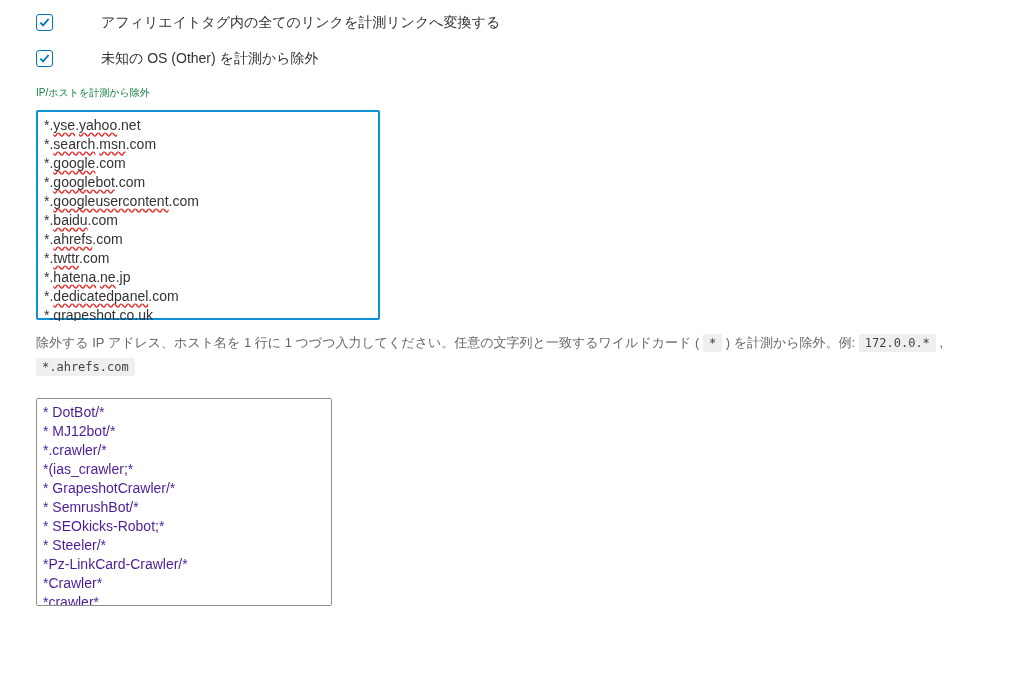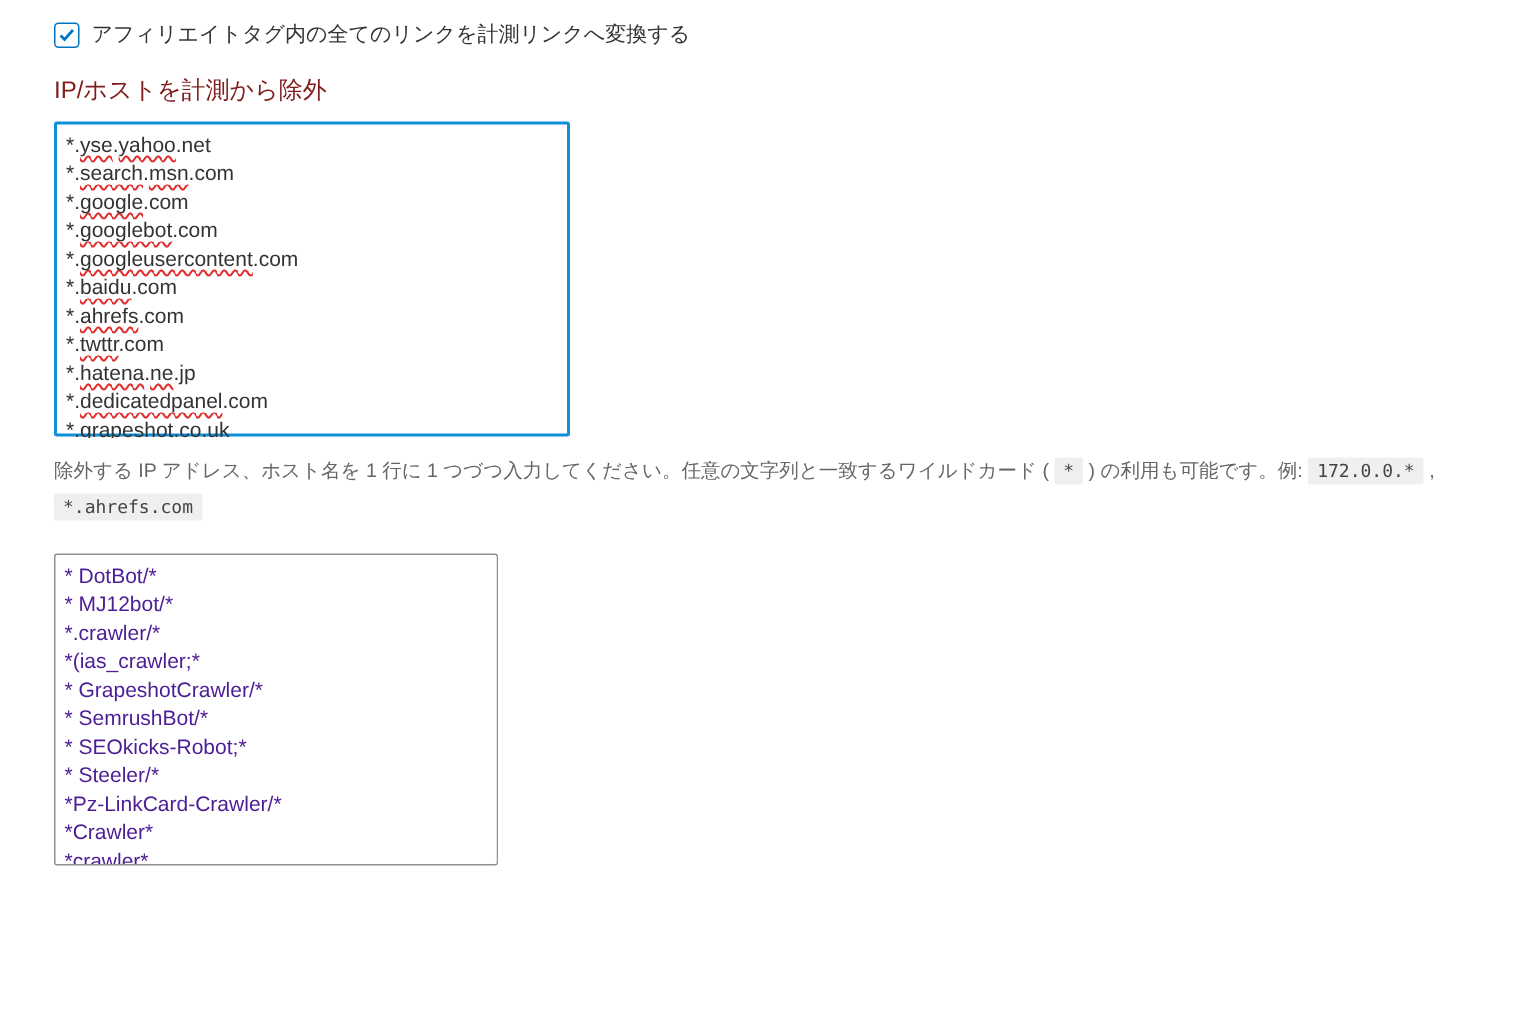--- a/index.html
+++ b/index.html
@@ -17,8 +17,9 @@
   }
   .checkbox-row {
     display: flex;
-    align-items: flex-end;
+    align-items: flex-start;
     margin: 6px 0 18px 0;
+    gap: 40px;
   }
   .chk {
     width: 15px;

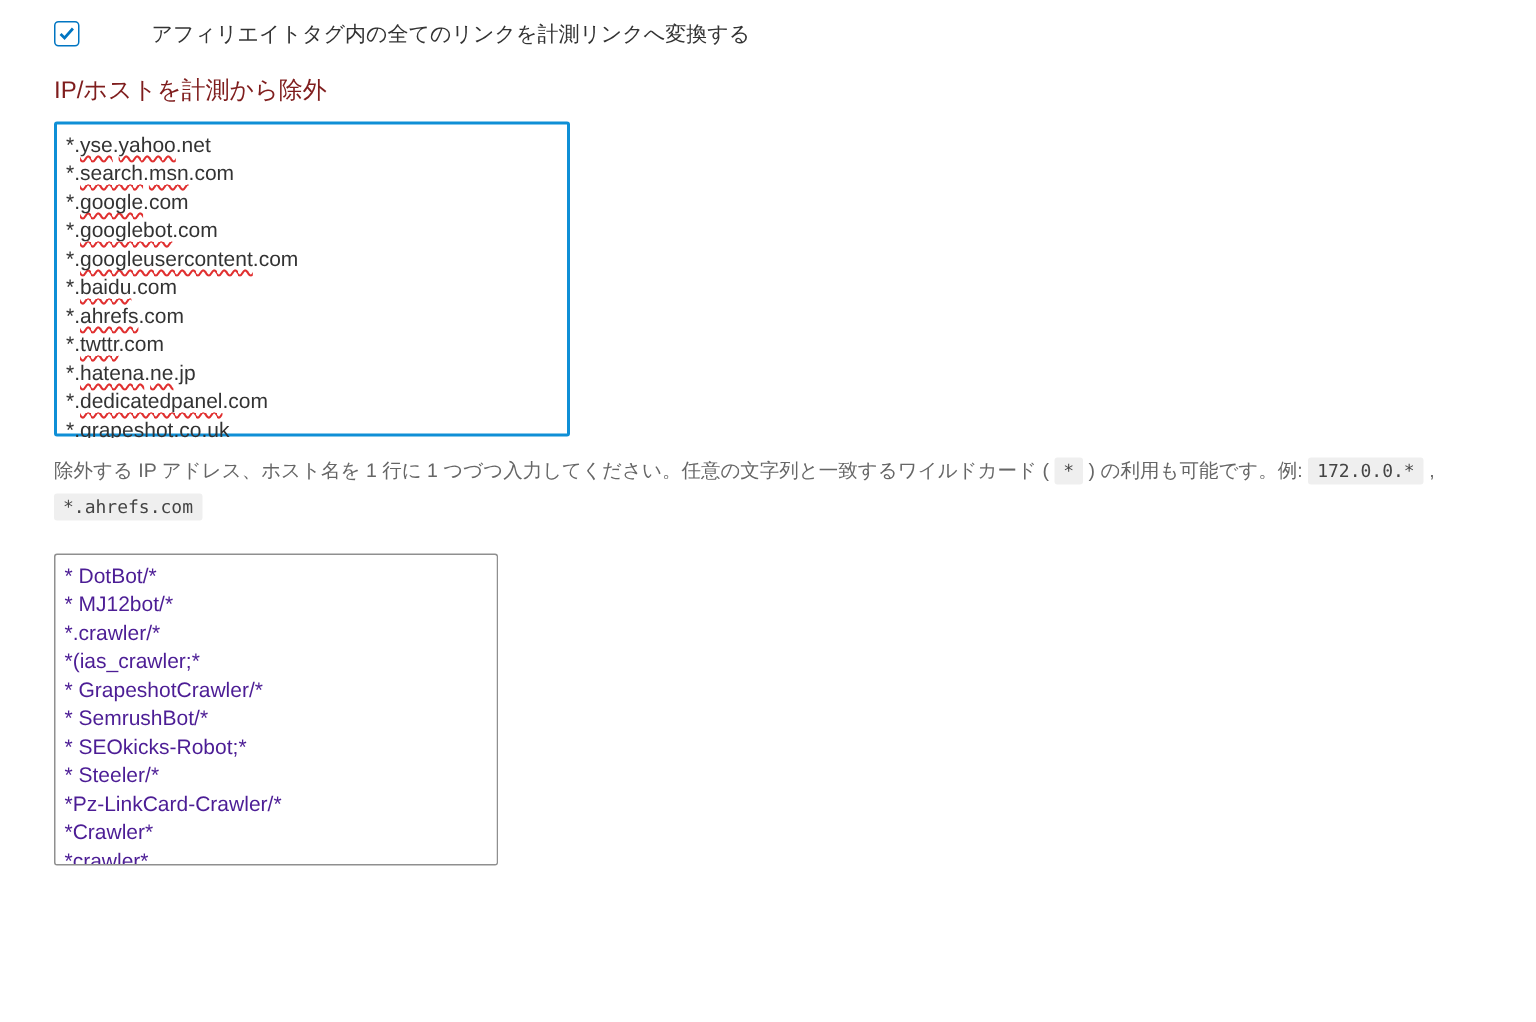--- a/index.html
+++ b/index.html
@@ -144,6 +144,14 @@
   
 
   
+  <div class="checkbox-row">
+    <span class="chk">
+      <svg viewBox="0 0 12 12">
+          <path d="M1.5 6.2 L4.4 9.1 L10.5 2.2" fill="none" stroke="#0075c2" stroke-width="2"></path>
+        </svg>
+    </span>
+    <span class="chk-label">未知の OS (Other) を計測から除外</span>
+  </div>
 
   
   <div class="section-label">IP/ホストを計測から除外</div>

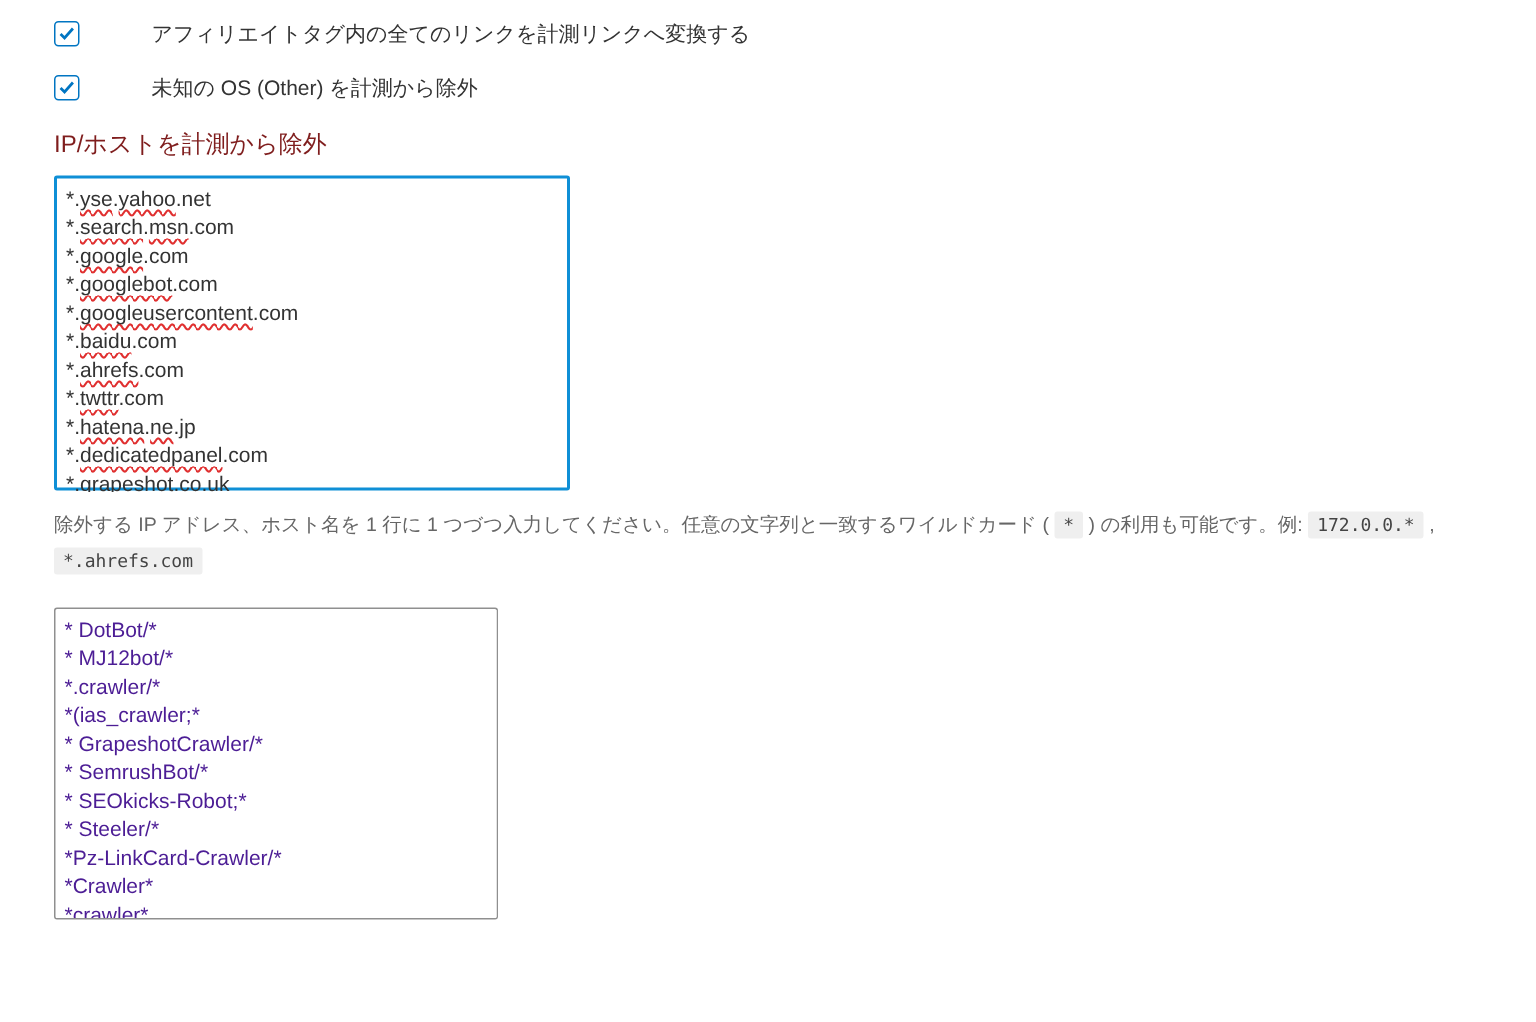--- a/index.html
+++ b/index.html
@@ -43,8 +43,8 @@
     font-size: 14px;
   }
   .section-label {
-    color: #7f1d1d;
-    font-size: 16px;
+    color: #15803d;
+    font-size: 10px;
     margin: 4px 0 10px 0;
   }
   .ta-wrap {

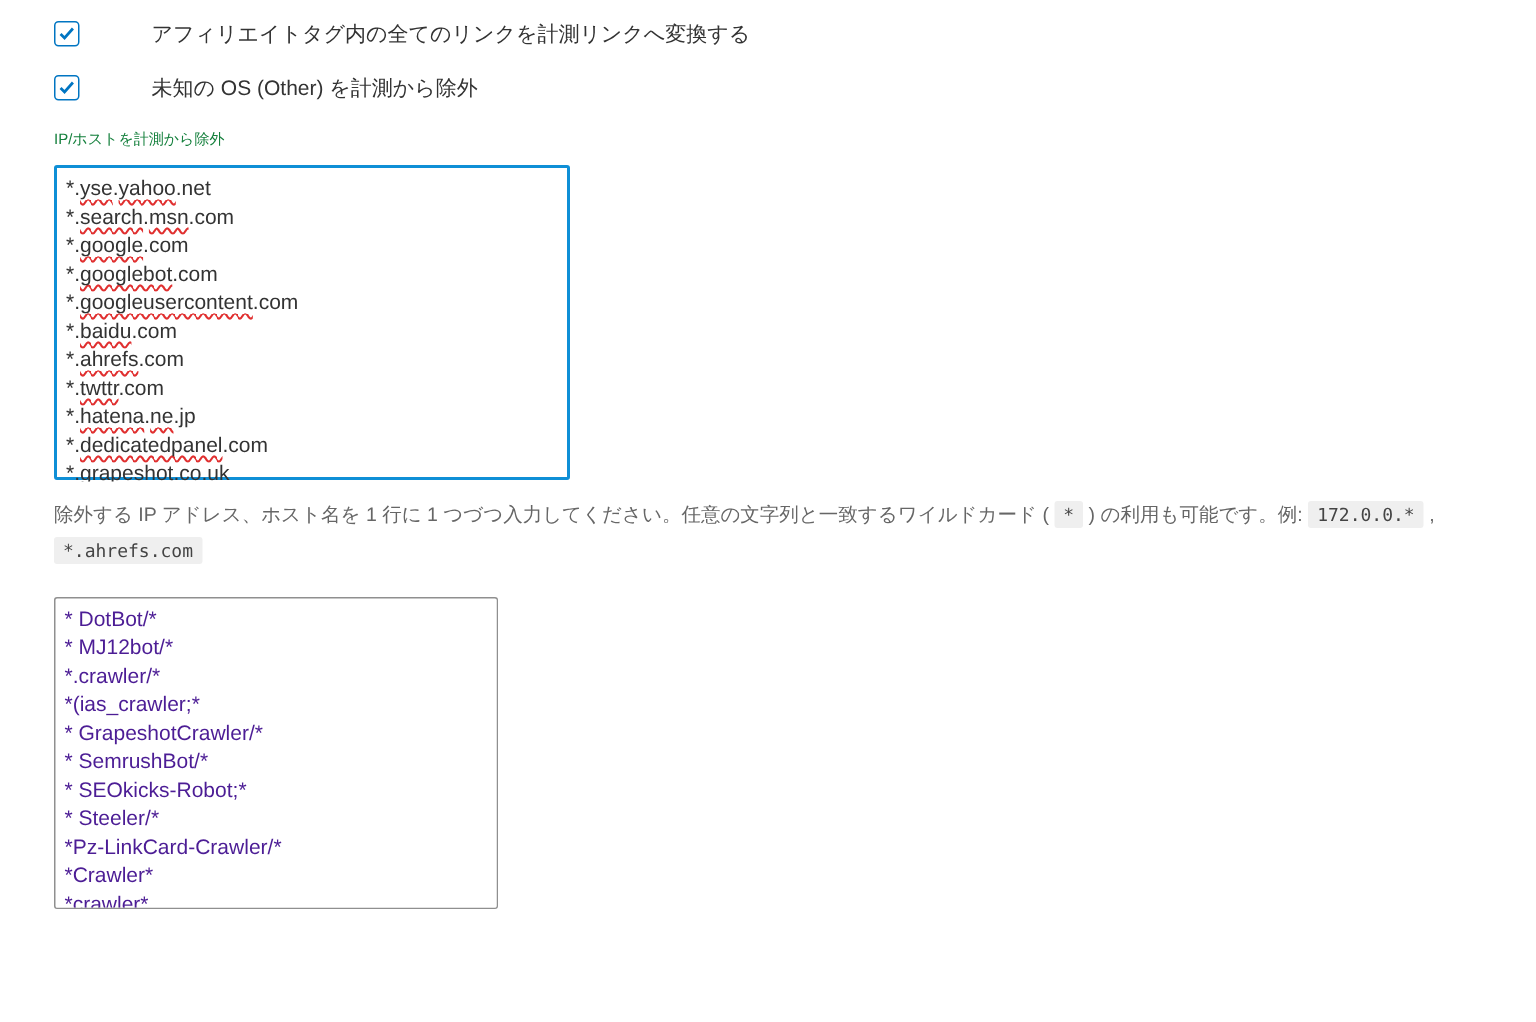--- a/index.html
+++ b/index.html
@@ -172,7 +172,7 @@
   </div>
 
   <div class="help">
-    <span>除外する IP アドレス、ホスト名を 1 行に 1 つづつ入力してください。任意の文字列と一致するワイルドカード ( </span><span class="code">*</span><span> ) の利用も可能です。例: </span><span class="code">172.0.0.*</span><span> , </span><br><span class="code">*.ahrefs.com</span>
+    <span>除外する IP アドレス、ホスト名を 1 行に 1 つづつ入力してください。任意の文字列と一致するワイルドカード ( </span><span class="code">*</span><span> ) を計測から除外。例: </span><span class="code">172.0.0.*</span><span> , </span><br><span class="code">*.ahrefs.com</span>
   </div>
 
   <div class="gap"></div>

